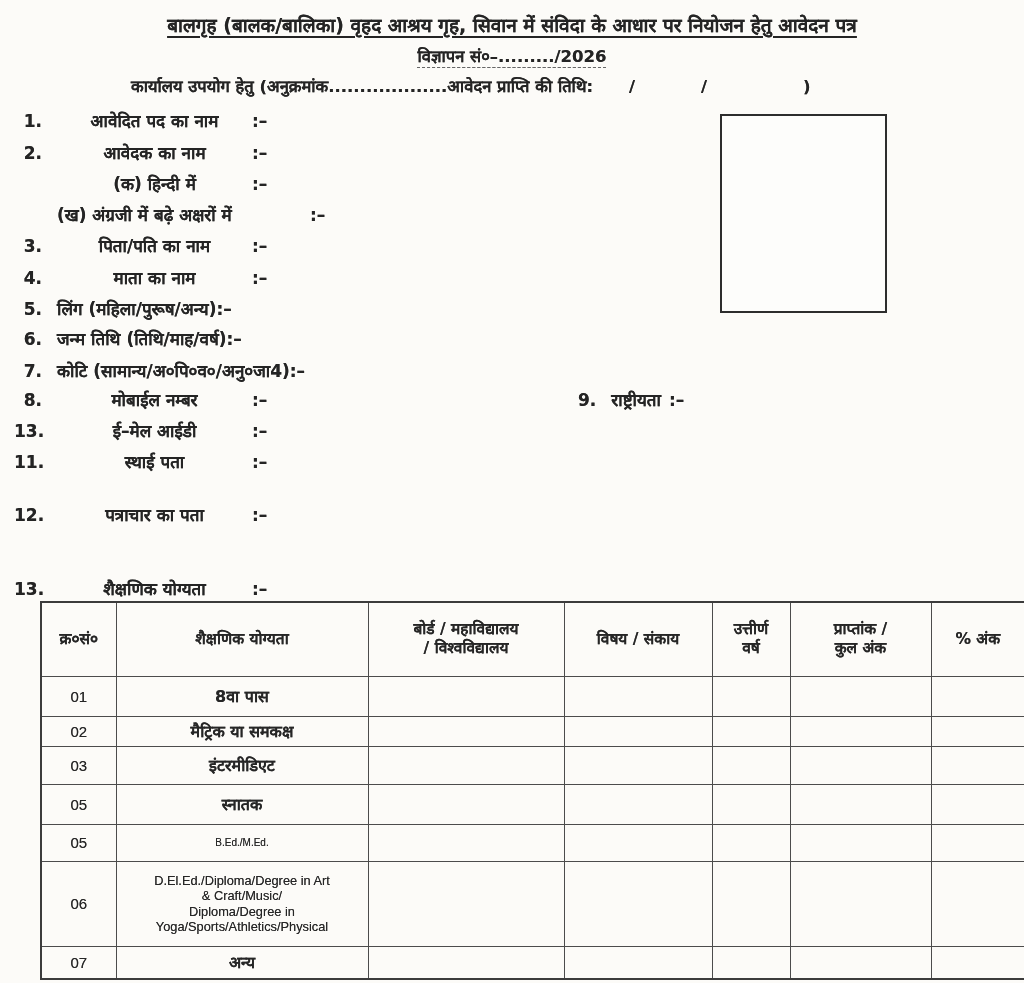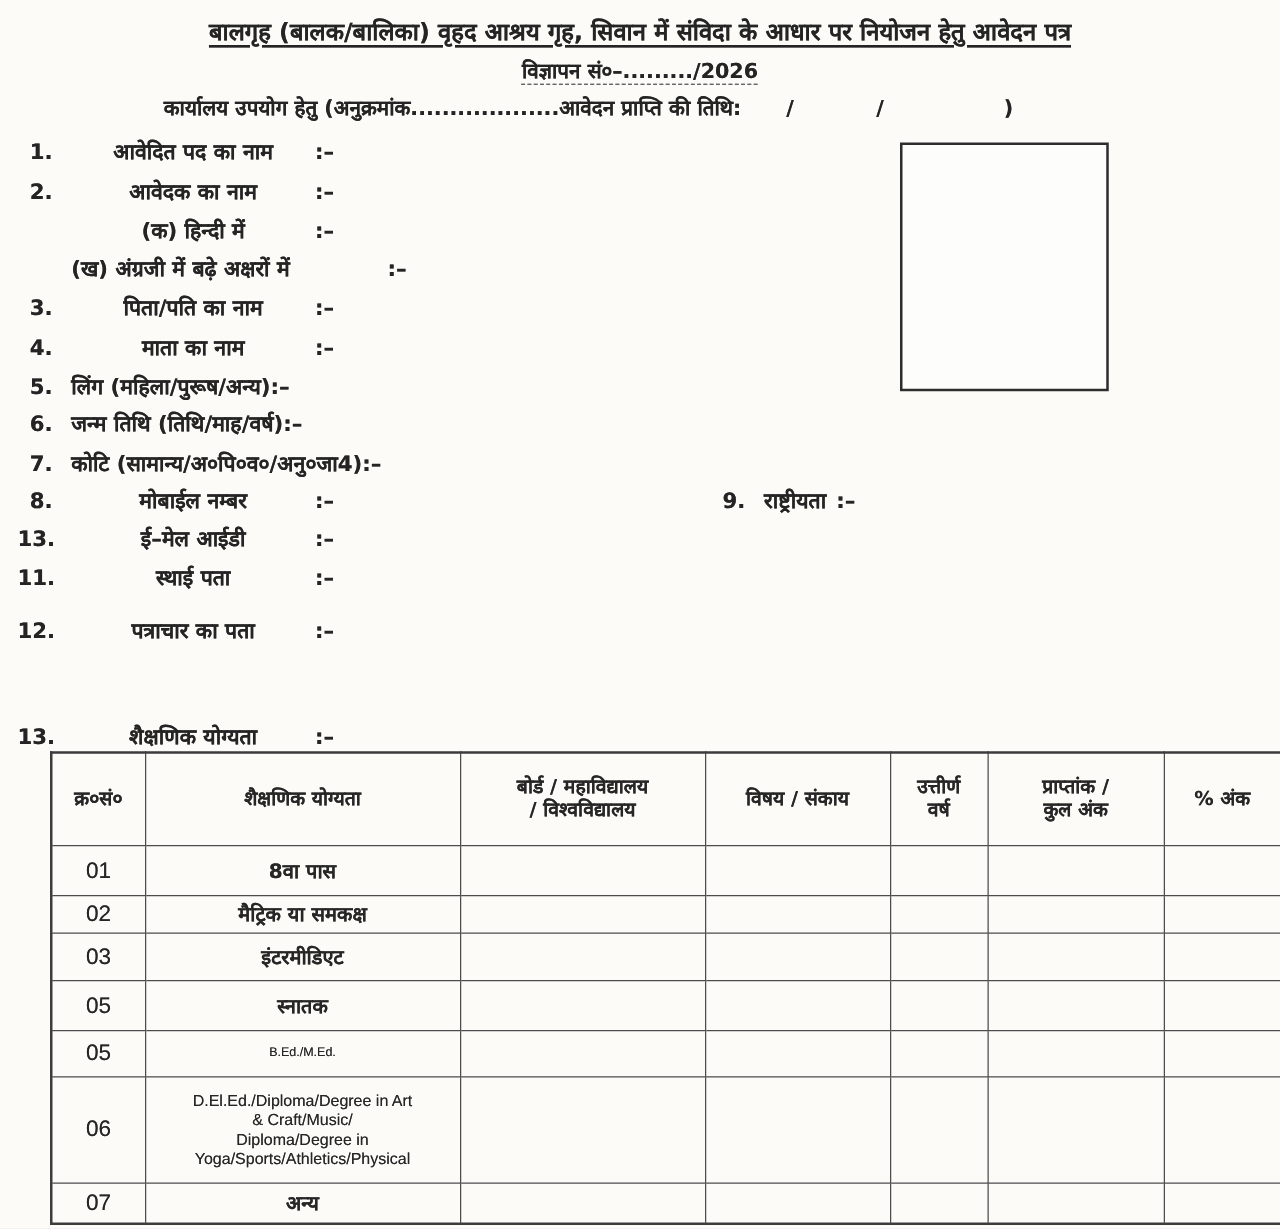--- a/index.html
+++ b/index.html
@@ -157,7 +157,7 @@
     <span class="flabel w1">स्थाई पता</span>
     <span class="fsep">:–</span>
   </div>
-  <div class="frow" style="top:492px">
+  <div class="frow" style="top:503px">
     <span class="fnum">12.</span>
     <span class="flabel w1">पत्राचार का पता</span>
     <span class="fsep">:–</span>

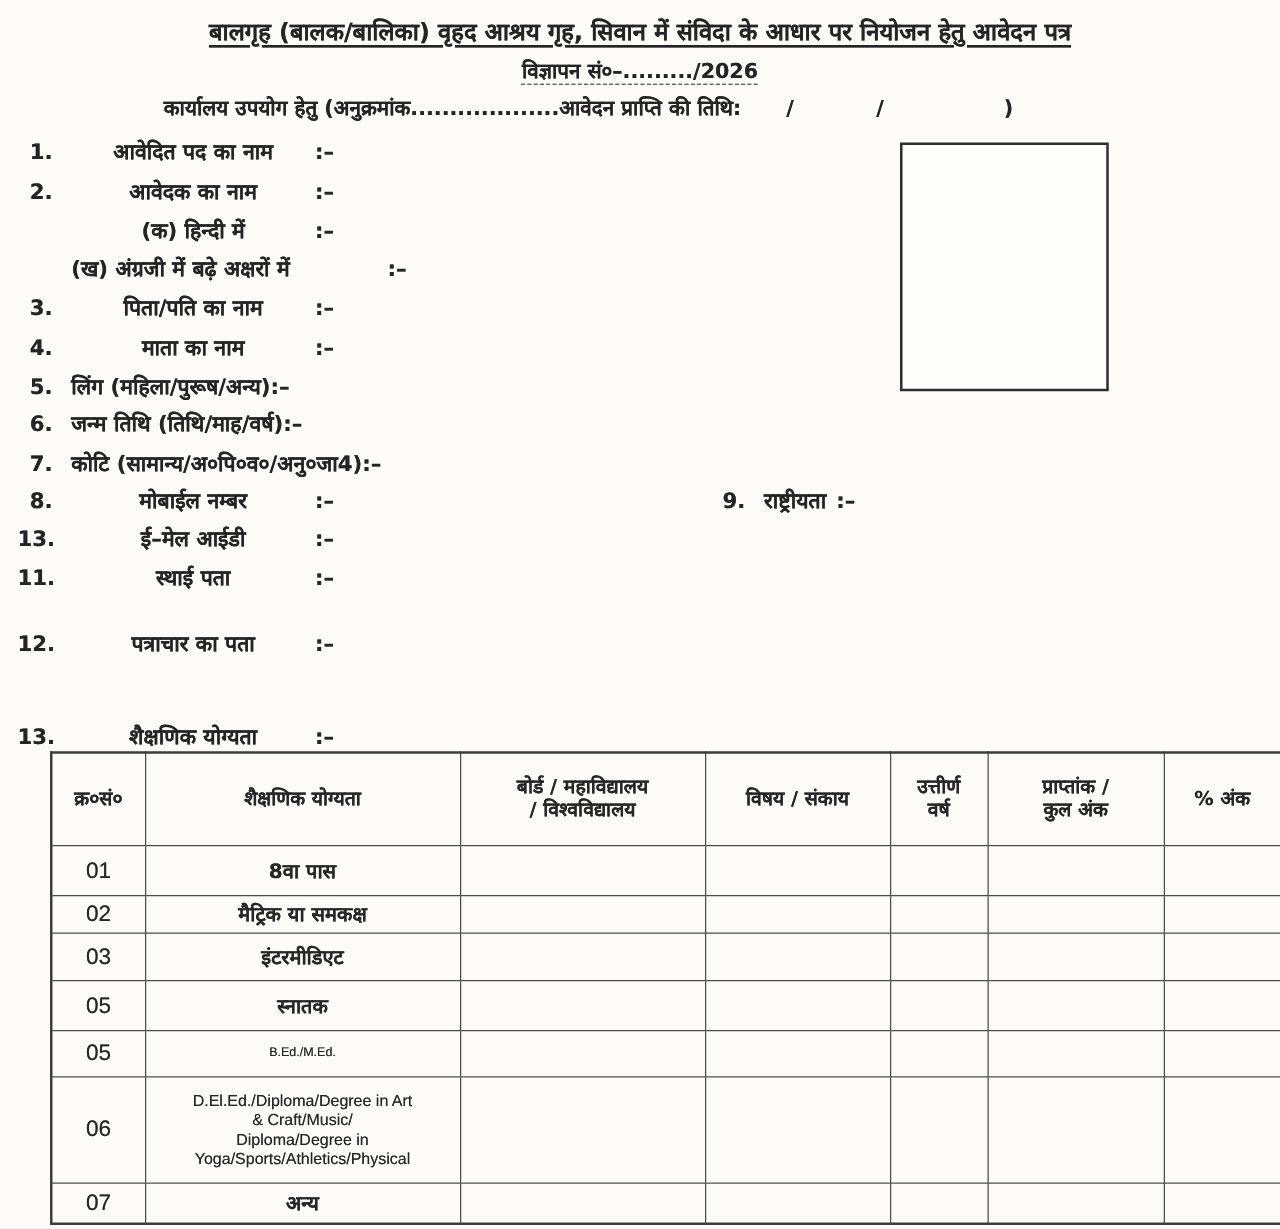--- a/index.html
+++ b/index.html
@@ -76,7 +76,7 @@
   td.qualcell{font-weight:700;font-size:16px;}
   td.eng{font-family:"Liberation Sans", sans-serif;font-weight:400;font-size:10px;}
   td.eng-small{font-family:"Liberation Sans", sans-serif;font-weight:400;font-size:12.8px;line-height:1.18;white-space:pre-line;margin-left:16px;}
-  td.sno{font-family:"Liberation Sans", sans-serif;font-weight:400;font-size:18px;}
+  td.sno{font-family:"Liberation Sans", sans-serif;font-weight:400;font-size:15px;}
 </style>
 </head>
 <body>

